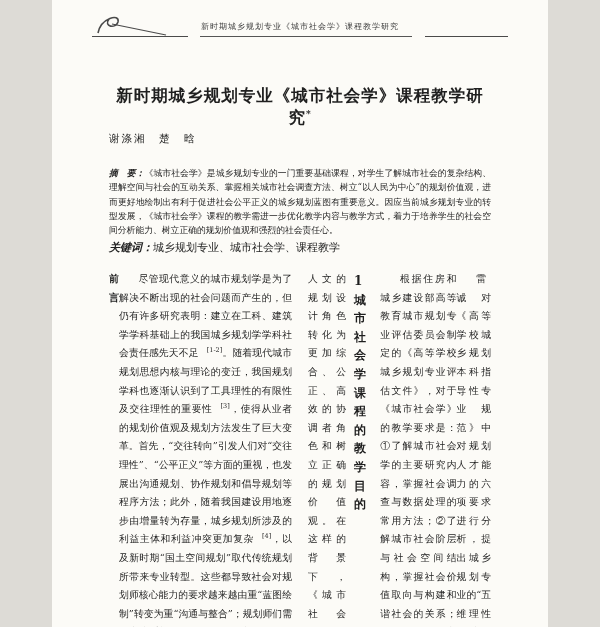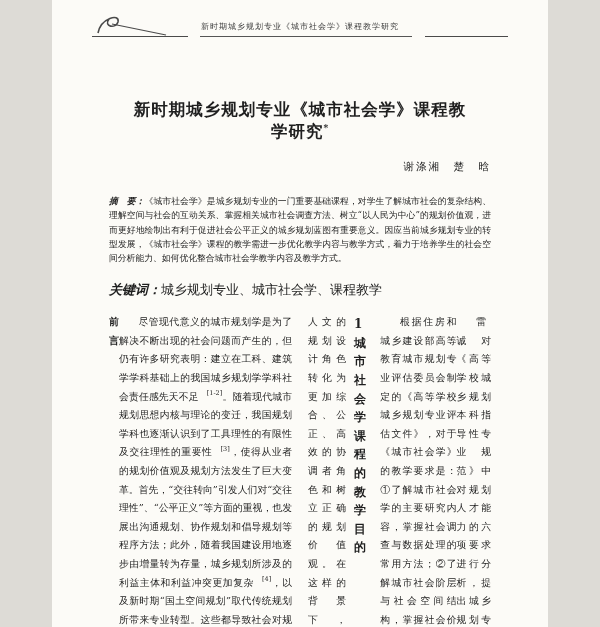--- a/index.html
+++ b/index.html
@@ -26,7 +26,7 @@
       #555 26%,#555 77%,transparent 77%,transparent 80%,#4a4a4a 80%,#4a4a4a 100%);
   }
   .article-title{
-    margin:17px;padding-top:82px;
+    margin:3px;padding-top:82px;
     text-align:center;font-size:16.5px;font-weight:bold;letter-spacing:1px;
   }
   .article-title sup{font-size:9px;font-weight:bold;}

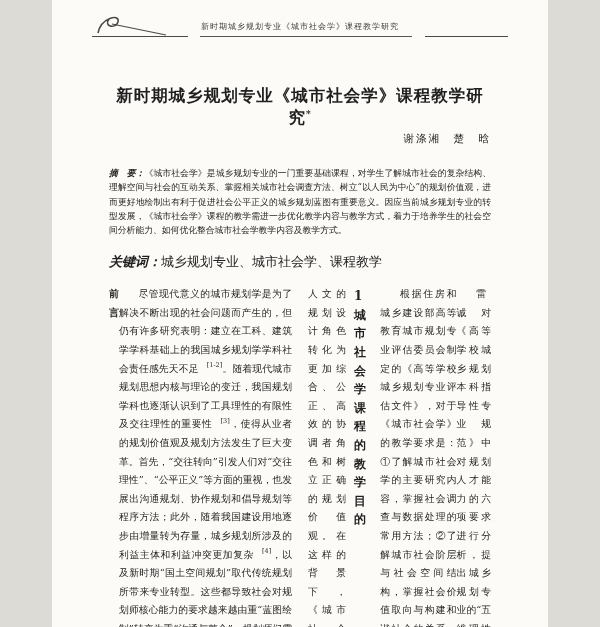--- a/index.html
+++ b/index.html
@@ -31,7 +31,7 @@
   }
   .article-title sup{font-size:9px;font-weight:bold;}
   .authors{
-    text-align:right;font-size:10.5px;letter-spacing:2px;
+    text-align:left;font-size:10.5px;letter-spacing:2px;
   }
   .abstract{
     margin-top:20px;font-size:8.8px;line-height:1.62;text-align:justify;

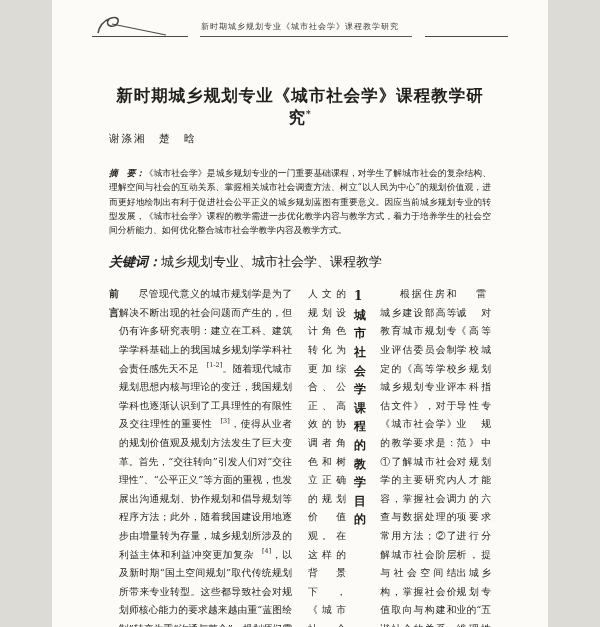--- a/index.html
+++ b/index.html
@@ -69,7 +69,7 @@
 
   <div class="authors">谢涤湘　楚　晗</div>
 
-  <div class="abstract"><span class="lbl">摘　要：</span><span>《城市社会学》是城乡规划专业的一门重要基础课程，对学生了解城市社会的复杂结构、理解空间与社会的互动关系、掌握相关城市社会调查方法、树立“以人民为中心”的规划价值观，进而更好地绘制出有利于促进社会公平正义的城乡规划蓝图有重要意义。因应当前城乡规划专业的转型发展，《城市社会学》课程的教学需进一步优化教学内容与教学方式，着力于培养学生的社会空间分析能力、如何优化整合城市社会学教学内容及教学方式。</span></div>
+  <div class="abstract"><span class="lbl">摘　要：</span><span>《城市社会学》是城乡规划专业的一门重要基础课程，对学生了解城市社会的复杂结构、理解空间与社会的互动关系、掌握相关城市社会调查方法、树立“以人民为中心”的规划价值观，进而更好地绘制出有利于促进社会公平正义的城乡规划蓝图有重要意义。因应当前城乡规划专业的转型发展，《城市社会学》课程的教学需进一步优化教学内容与教学方式，着力于培养学生的社会空间分析能力、树立正确的规划价值观和强烈的社会责任心。</span></div>
 
   <div class="keywords"><span class="lbl">关键词：</span><span>城乡规划专业、城市社会学、课程教学</span></div>
 

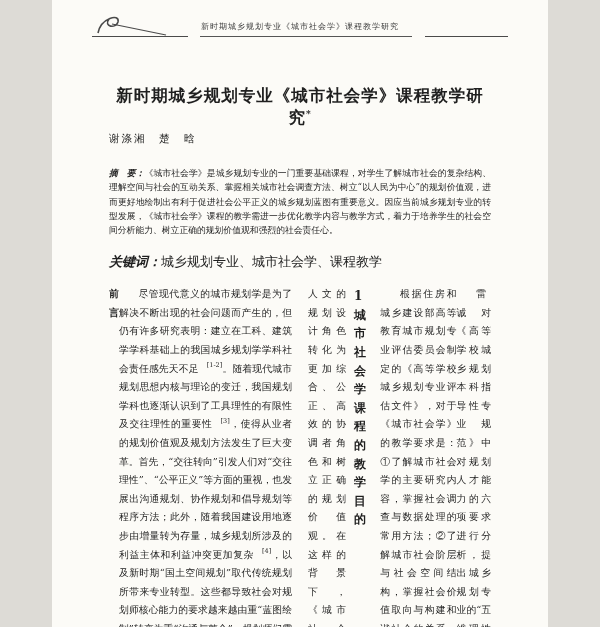--- a/index.html
+++ b/index.html
@@ -37,7 +37,7 @@
     margin-top:20px;font-size:8.8px;line-height:1.62;text-align:justify;
   }
   .abstract .lbl,.keywords .lbl{font-weight:bold;font-style:italic;}
-  .keywords{font-size:13px;line-height:1.62;margin-top:14px;text-align:justify;}
+  .keywords{font-size:11px;line-height:1.62;margin-top:2px;text-align:justify;}
   .columns{
     display:flex;gap:16px;margin-top:13px;height:376px;
   }

